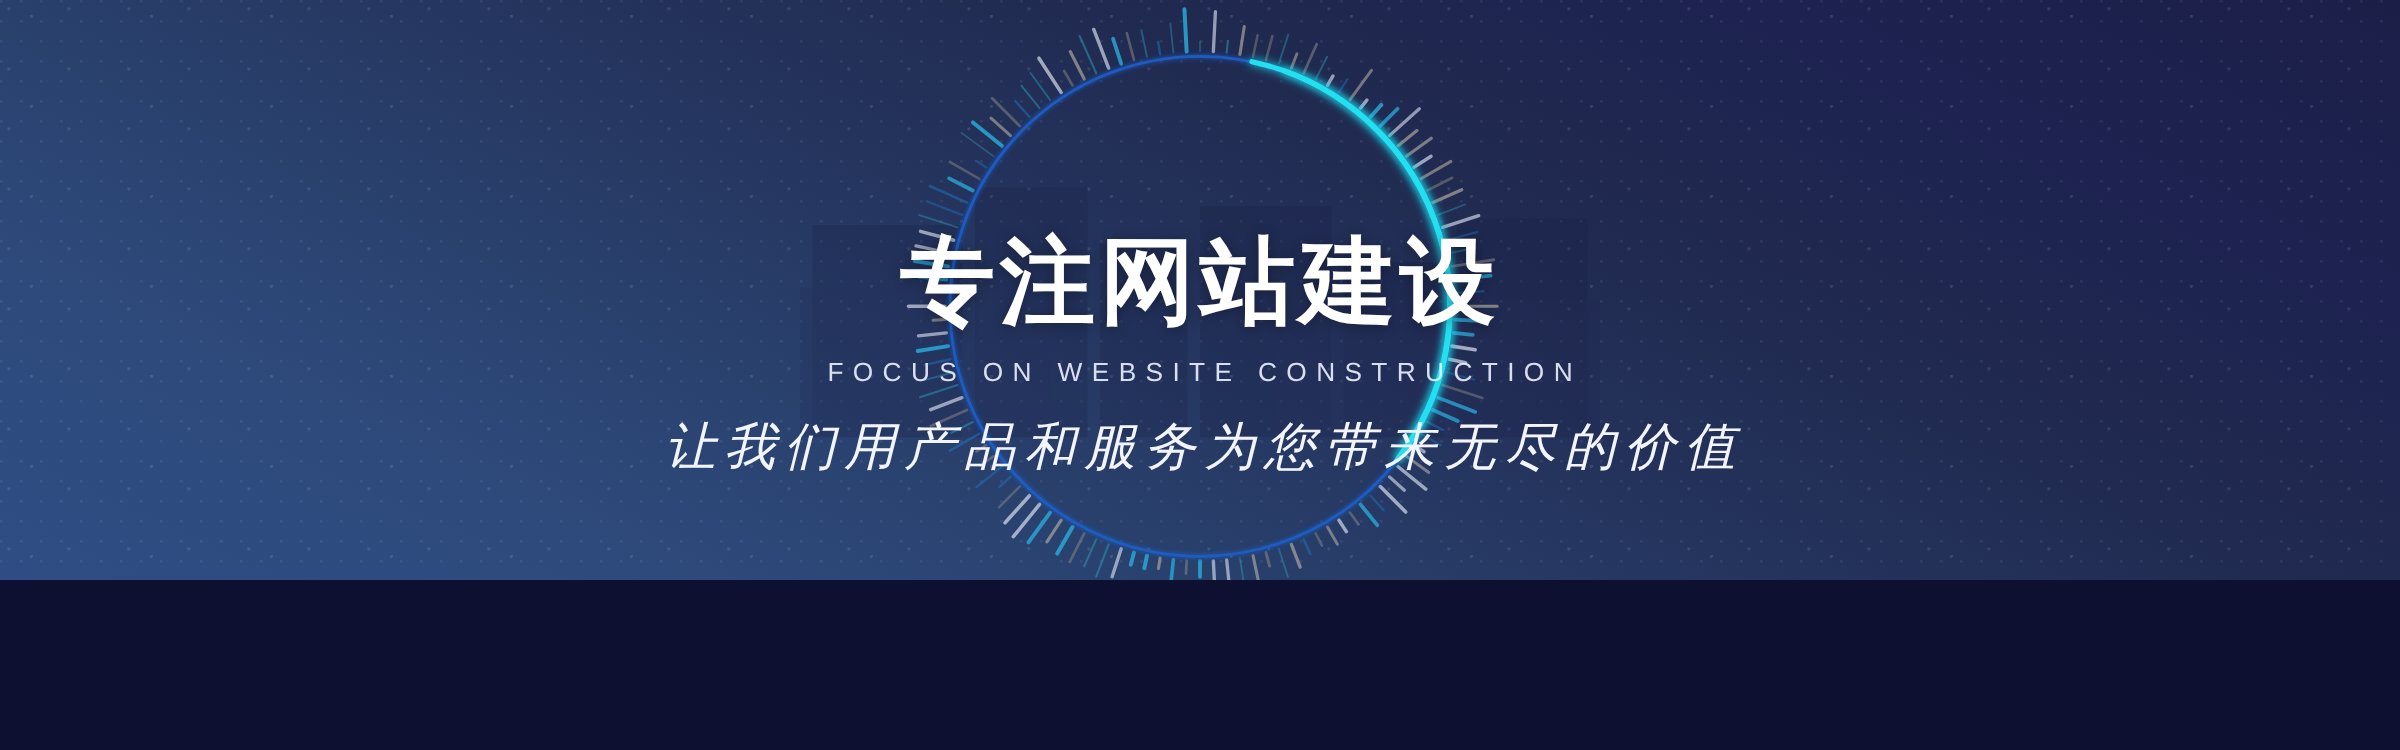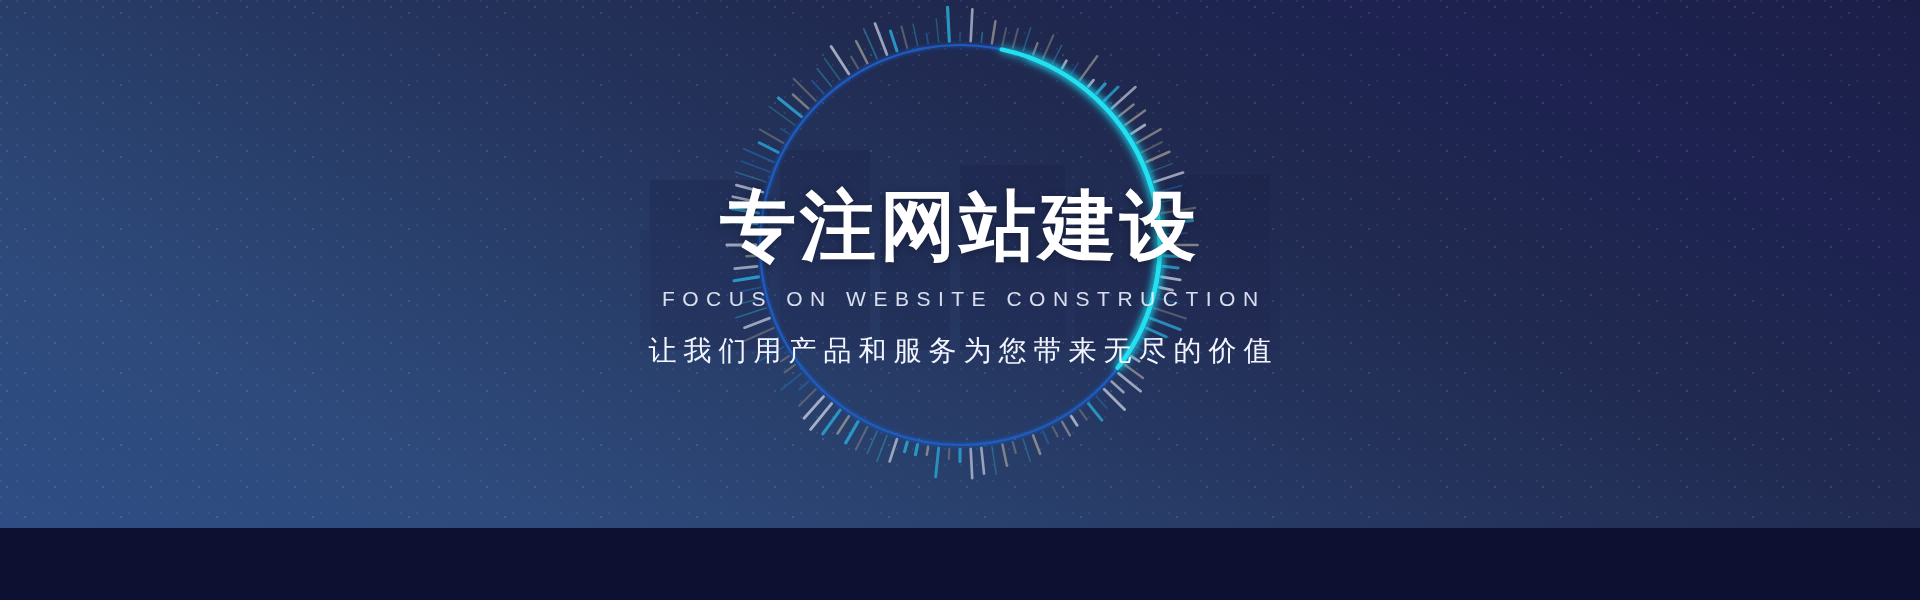--- a/index.html
+++ b/index.html
@@ -10,7 +10,7 @@
   #banner {
     position: relative;
     width: 1920px;
-    height: 528px;
+    height: 464px;
     overflow: hidden;
     font-family: "Liberation Sans", "DejaVu Sans", sans-serif;
     

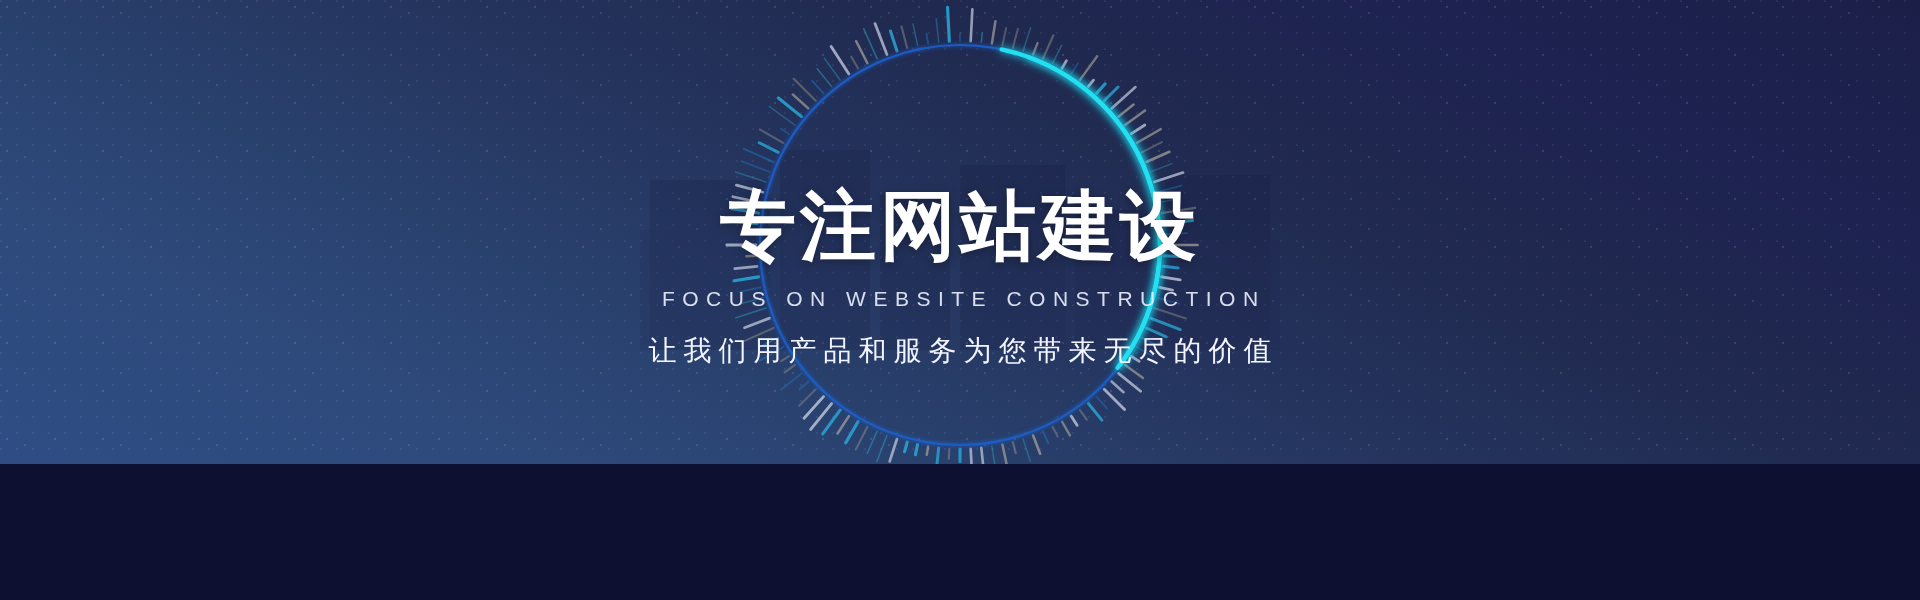--- a/index.html
+++ b/index.html
@@ -107,11 +107,12 @@
   .tagline-cn {
     margin: 28px 0 0 0;
     color: #f2f5ff;
-    font-size: 28px;
+    font-size: 41px;
     font-weight: 300;
     letter-spacing: 7px;
     text-indent: 7px;
     line-height: 1;
+    font-style: italic;
   }
 </style>
 </head>

